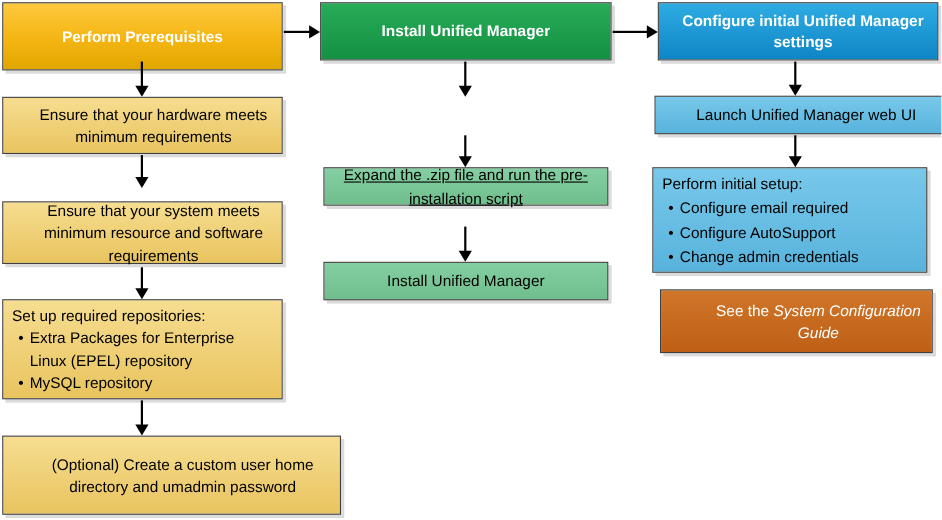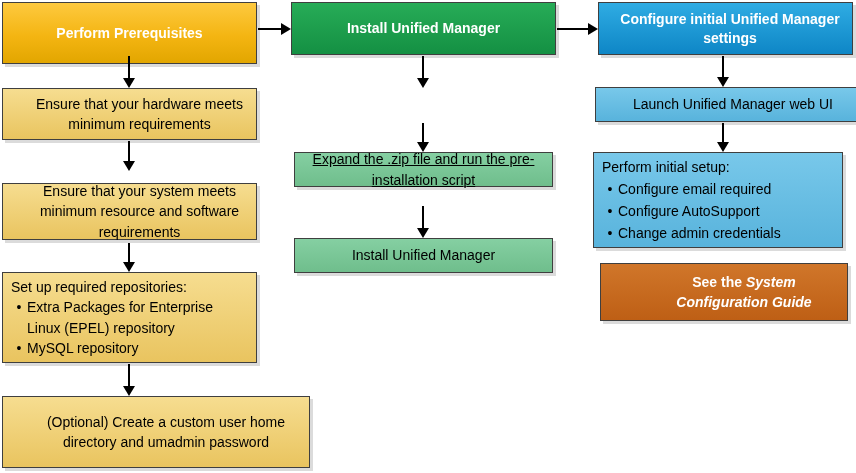--- a/index.html
+++ b/index.html
@@ -21,7 +21,7 @@
   .green  {background:linear-gradient(180deg,#85CFA2 0%,#6FBE8C 100%);}
   .blue-h {background:linear-gradient(180deg,#2FACE3 0%,#0E86C6 100%);padding-left:17px;}
   .blue   {background:linear-gradient(180deg,#78C8EA 0%,#58B3DC 100%);}
-  .orange {background:linear-gradient(180deg,#D0762A 0%,#BE5F15 100%);color:#FFFFFF;font-weight:bold;padding-left:48px;}
+  .orange {background:linear-gradient(180deg,#D0762A 0%,#BE5F15 100%);color:#FFFFFF;font-weight:normal;padding-left:48px;}
   .orange .italic{font-style:italic;}
 
   .listbox{flex-direction:column;align-items:stretch;text-align:left;justify-content:space-between;padding:4px 8px;}

